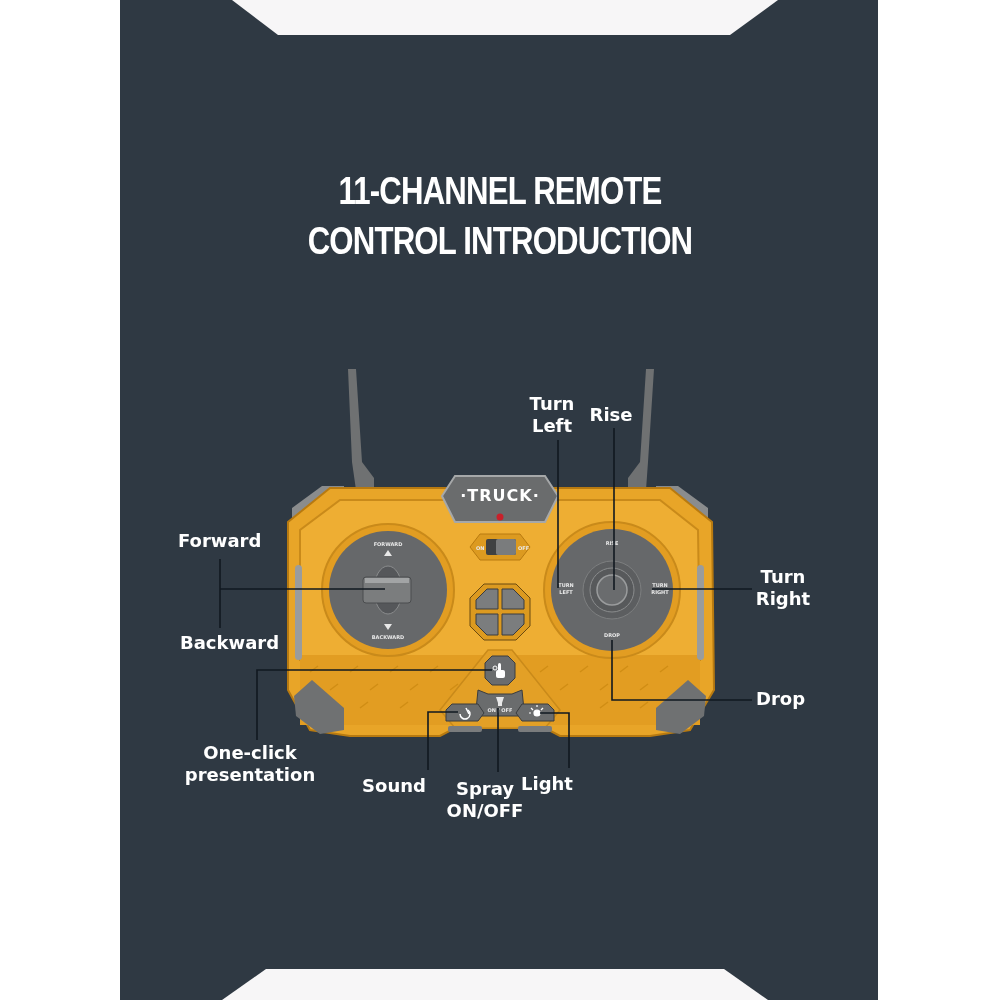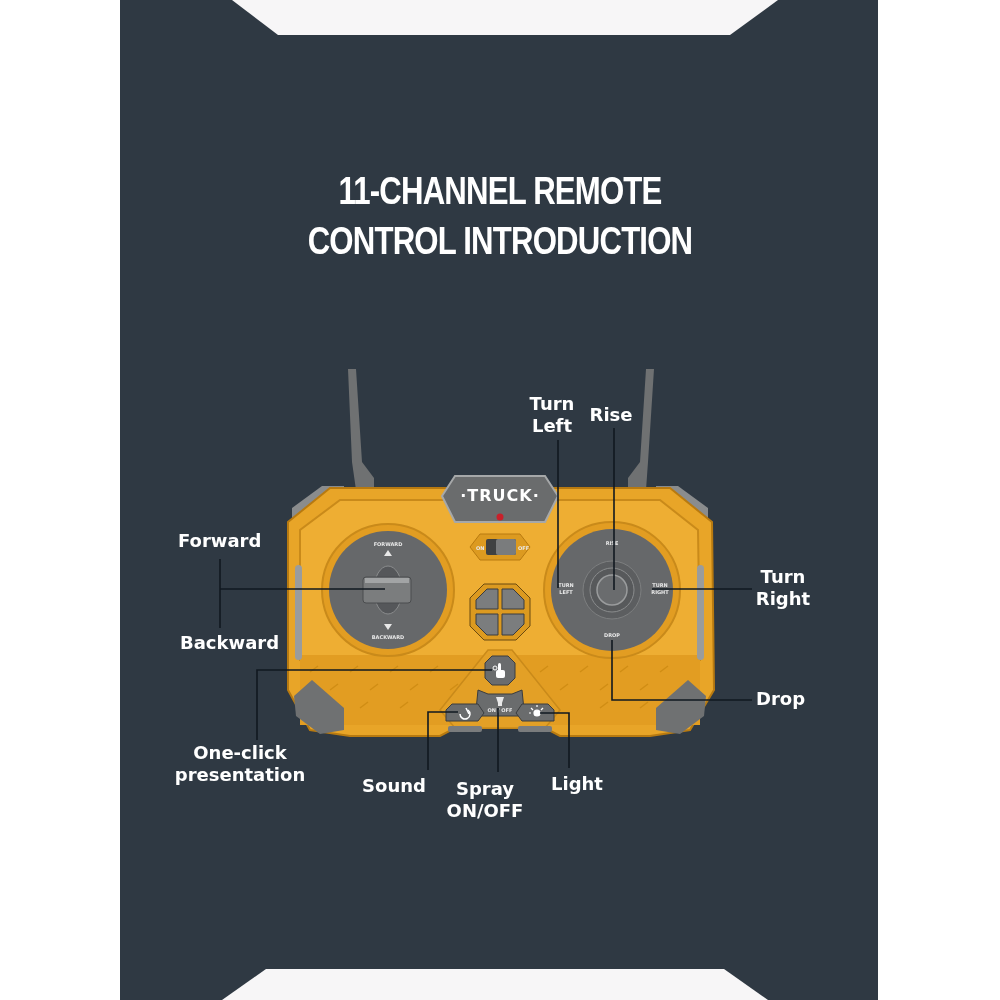--- a/index.html
+++ b/index.html
@@ -162,7 +162,7 @@
 <div class="lbl" style="left:178px; top:530px;">Forward</div>
 <div class="lbl" style="left:180px; top:632px;">Backward</div>
 
-<div class="lbl c" style="left:240px; top:742px;">
+<div class="lbl c" style="left:250px; top:742px;">
   <span>One-click</span>
   <span>presentation</span>
 </div>

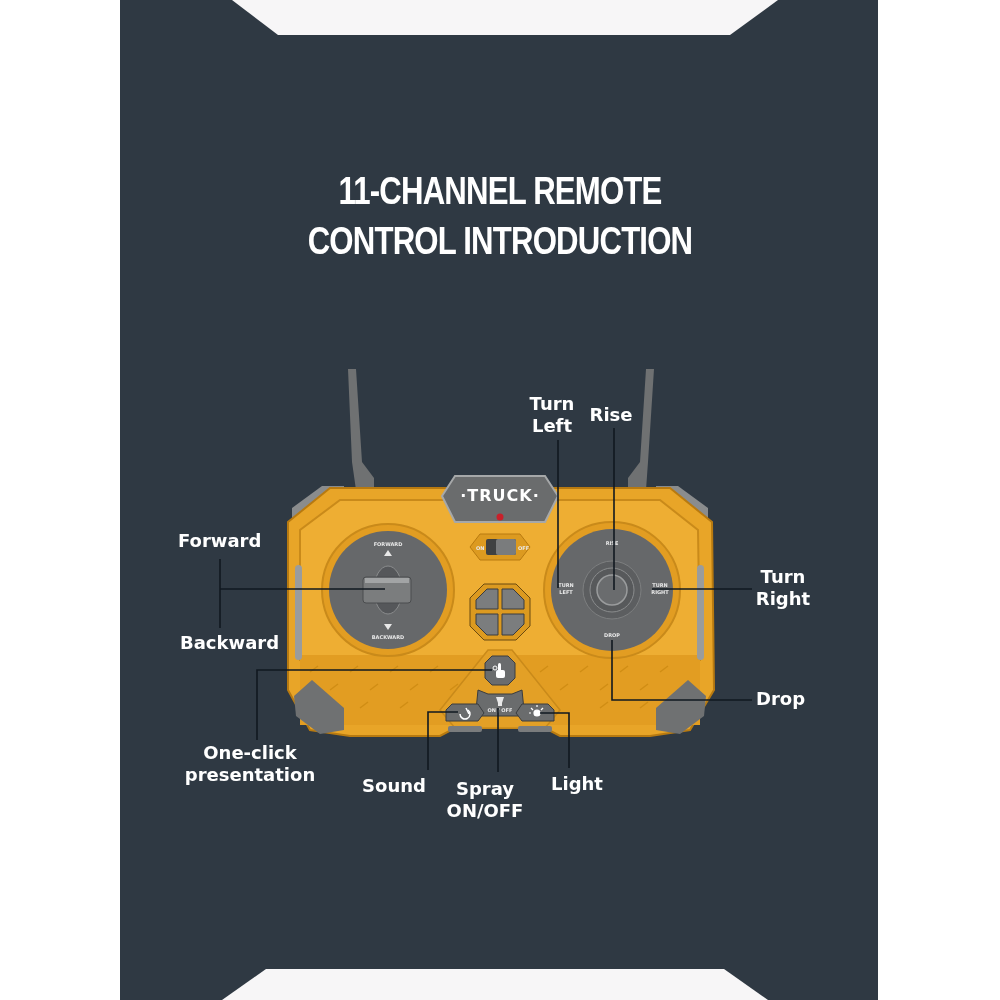--- a/index.html
+++ b/index.html
@@ -172,7 +172,7 @@
   <span>Spray</span>
   <span>ON/OFF</span>
 </div>
-<div class="lbl c" style="left:577px; top:773px;">Light</div>
+<div class="lbl c" style="left:547px; top:773px;">Light</div>
 
 <div class="lbl c" style="left:552px; top:393px;">
   <span>Turn</span>

